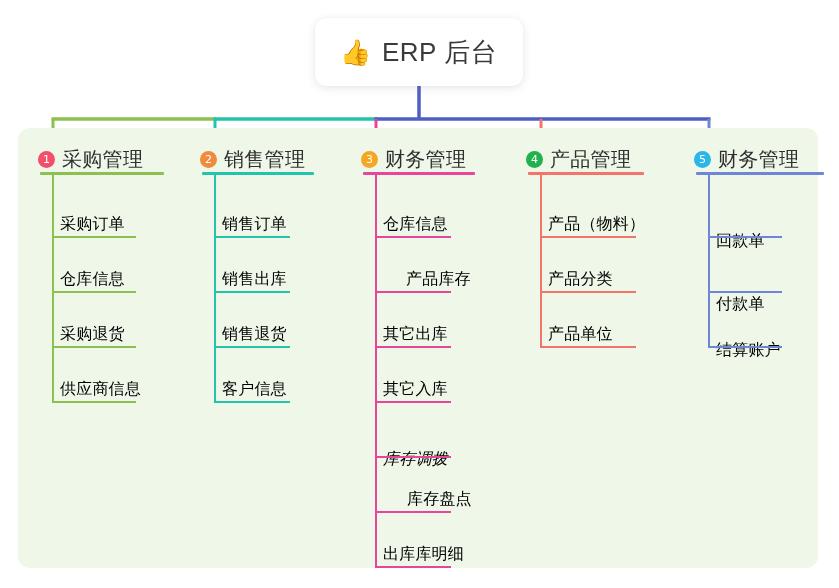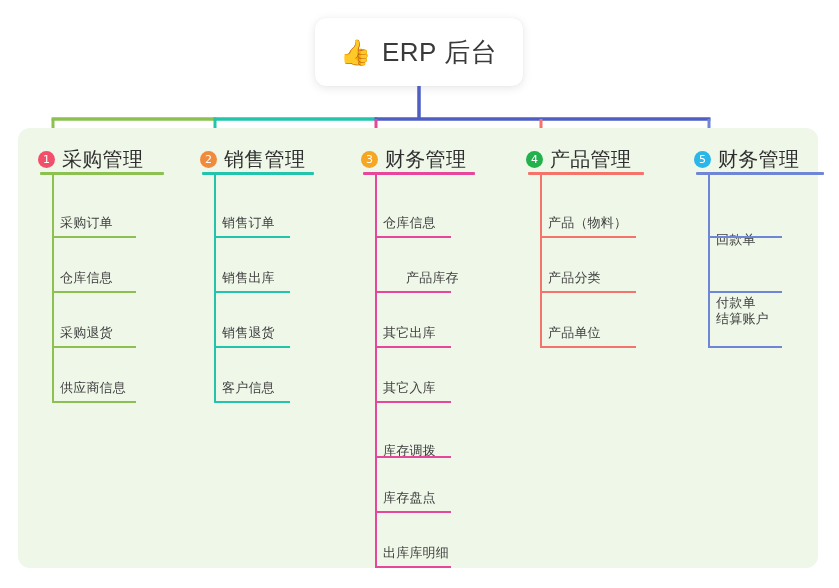--- a/index.html
+++ b/index.html
@@ -120,8 +120,8 @@
   .leaf {
     position: absolute;
     left: 22px;
-    font-size: 13px;
-    color: #404040;
+    font-size: 16px;
+    color: #000000;
     white-space: nowrap;
     letter-spacing: 0.2px;
   }

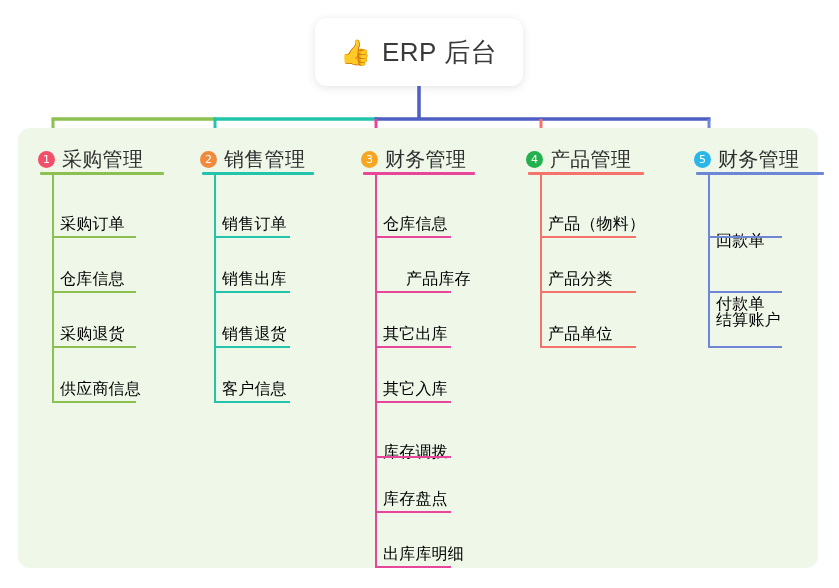--- a/index.html
+++ b/index.html
@@ -241,7 +241,7 @@
         <div class="leaf-rule" style="top: 108px; width: 74px; background: rgb(111, 134, 214);"></div>
         <div class="leaf" style="top: 150px; margin-top: 16px;">付款单</div>
         <div class="leaf-rule" style="top: 163px; width: 74px; background: rgb(111, 134, 214);"></div>
-        <div class="leaf" style="top: 182px;">结算账户</div>
+        <div class="leaf" style="top: 212px;">结算账户</div>
         <div class="leaf-rule" style="top: 218px; width: 74px; background: rgb(111, 134, 214);"></div>
       </div>
     </div>

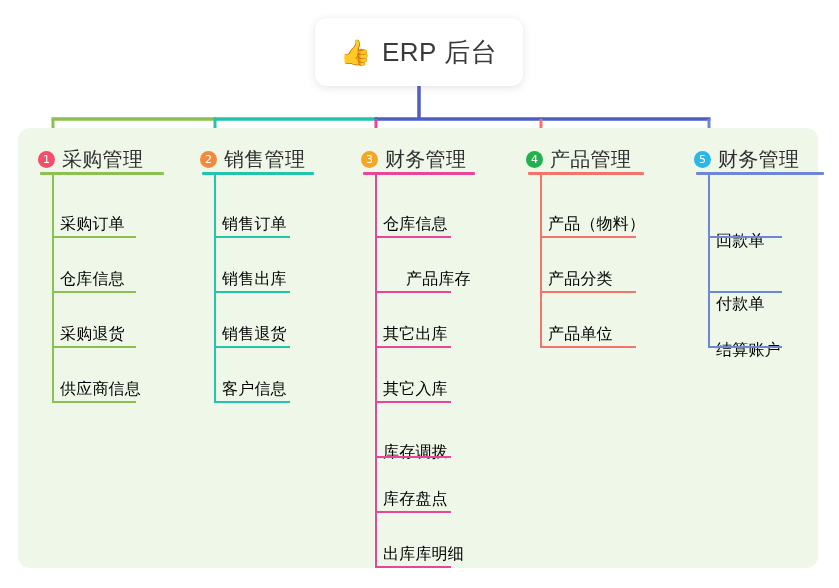--- a/index.html
+++ b/index.html
@@ -209,7 +209,7 @@
         <div class="leaf-rule" style="top: 218px; width: 76px; background: rgb(232, 70, 154);"></div>
         <div class="leaf" style="top: 251px;">其它入库</div>
         <div class="leaf-rule" style="top: 273px; width: 76px; background: rgb(232, 70, 154);"></div>
-        <div class="leaf" style="top: 314px;">库存调拨</div>
+        <div class="leaf" style="top: 321px; font-style: italic;">库存调拨</div>
         <div class="leaf-rule" style="top: 328px; width: 76px; background: rgb(232, 70, 154);"></div>
         <div class="leaf" style="top: 361px;">库存盘点</div>
         <div class="leaf-rule" style="top: 383px; width: 76px; background: rgb(232, 70, 154);"></div>

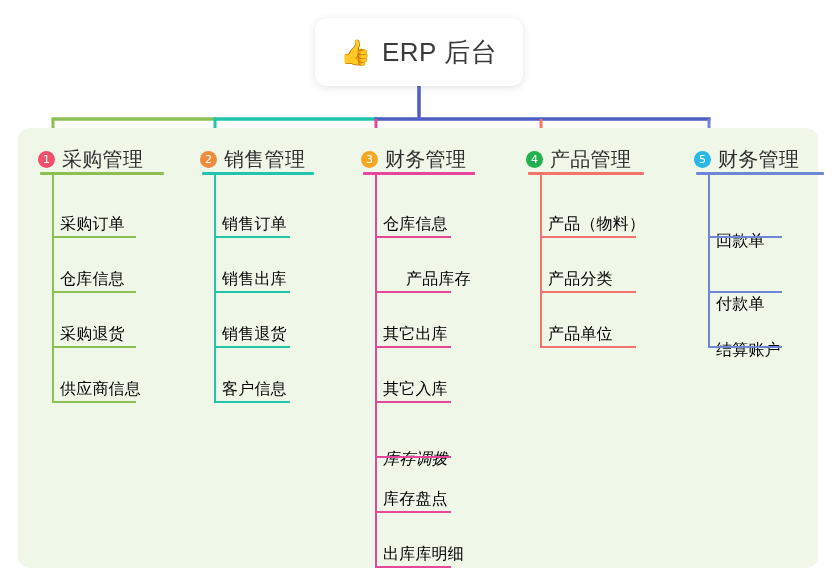--- a/index.html
+++ b/index.html
@@ -211,7 +211,7 @@
         <div class="leaf-rule" style="top: 273px; width: 76px; background: rgb(232, 70, 154);"></div>
         <div class="leaf" style="top: 321px; font-style: italic;">库存调拨</div>
         <div class="leaf-rule" style="top: 328px; width: 76px; background: rgb(232, 70, 154);"></div>
-        <div class="leaf" style="top: 361px;">库存盘点</div>
+        <div class="leaf" style="top: 361px; margin-left: 24px;">库存盘点</div>
         <div class="leaf-rule" style="top: 383px; width: 76px; background: rgb(232, 70, 154);"></div>
         <div class="leaf" style="top: 416px;">出库库明细</div>
         <div class="leaf-rule" style="top: 438px; width: 76px; background: rgb(232, 70, 154);"></div>

